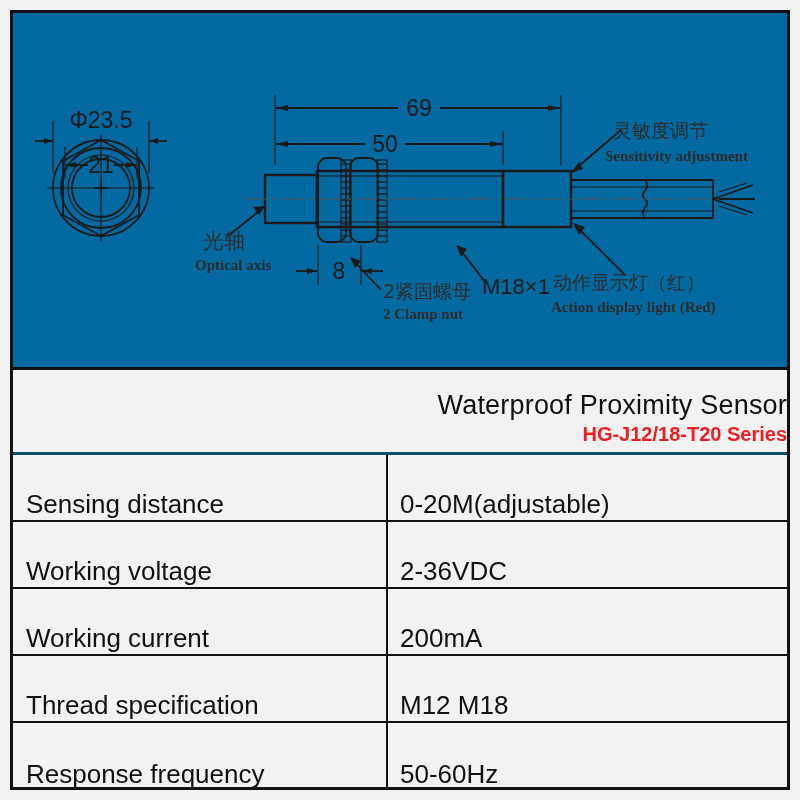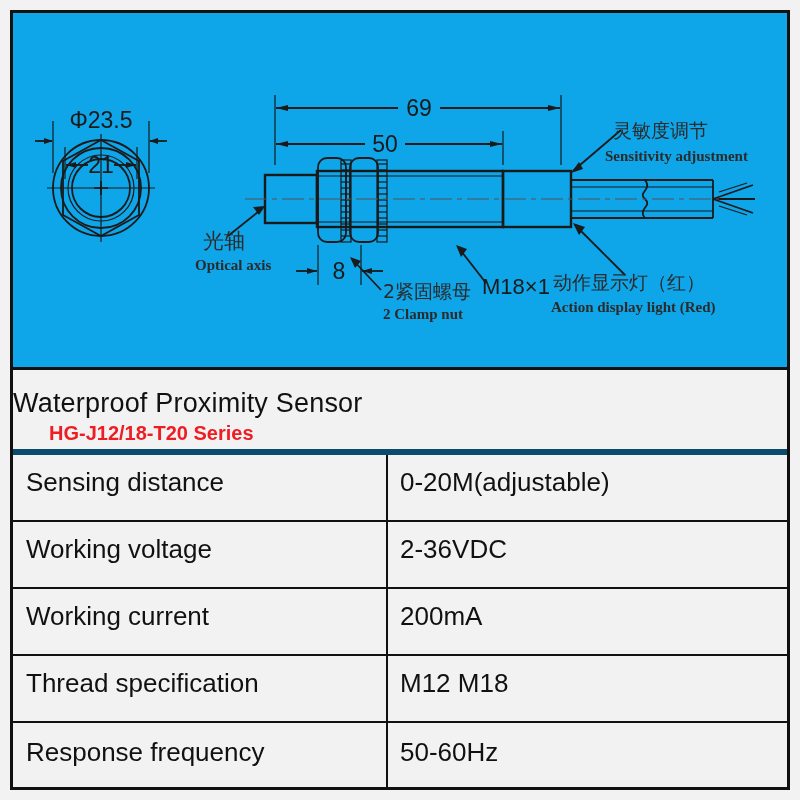--- a/index.html
+++ b/index.html
@@ -29,7 +29,7 @@
     height: 360px;
     border: 3px solid #111;
     box-sizing: border-box;
-    background: #0ea5e9;
+    background: #0369a1;
   }
   #drawing-svg {
     position: absolute;

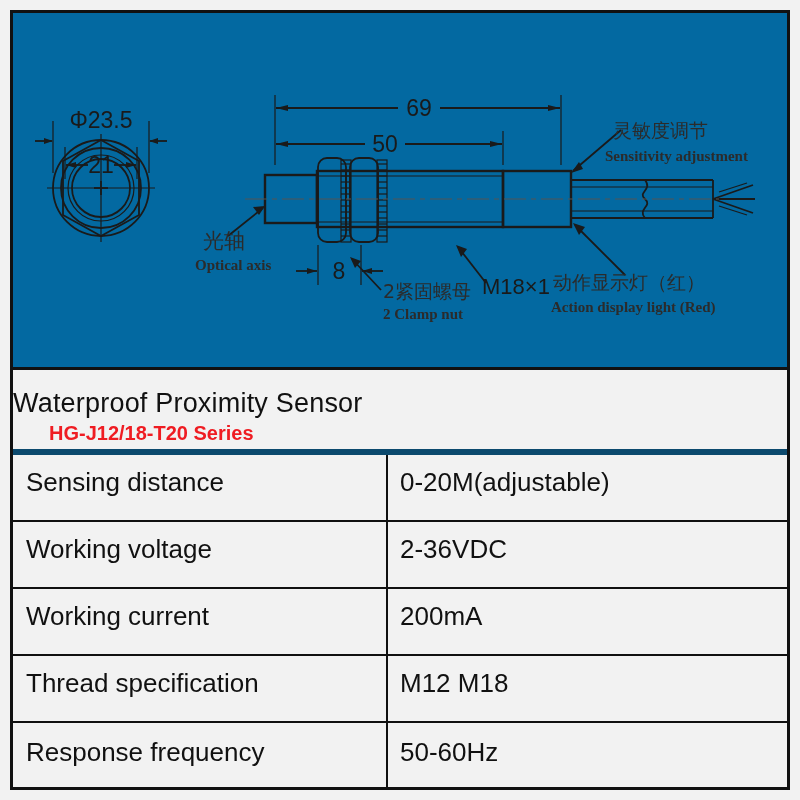--- a/index.html
+++ b/index.html
@@ -52,10 +52,10 @@
   .title-block {
     height: 85px;
     box-sizing: border-box;
-    border-bottom: 6px solid #0c4a6e;
+    border-bottom: 3px solid #0c4a6e;
     display: flex;
     flex-direction: column;
-    align-items: flex-start;
+    align-items: flex-end;
     justify-content: center;
     padding-top: 14px;
   }

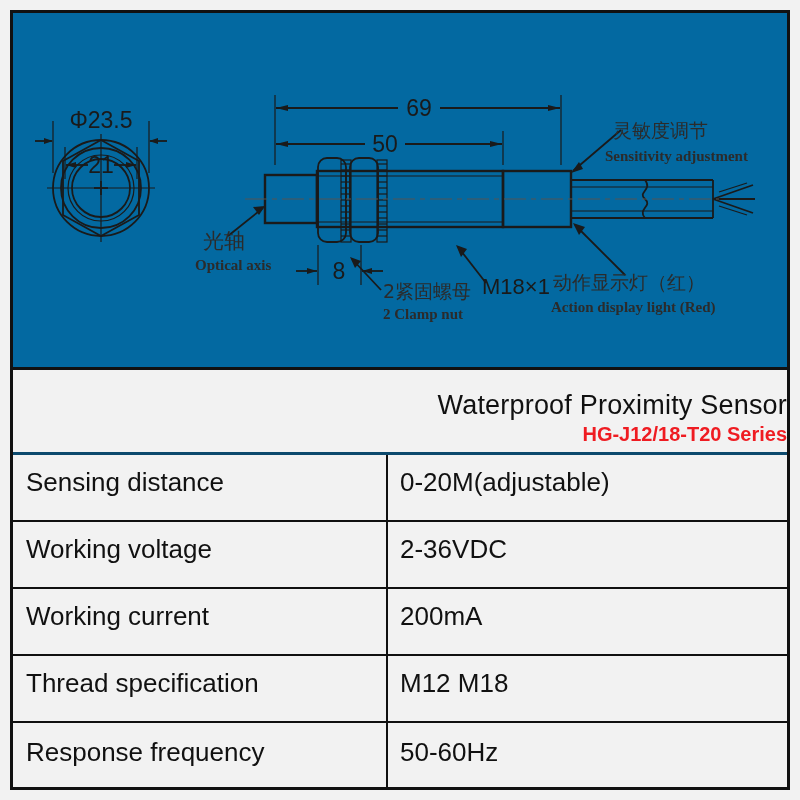--- a/index.html
+++ b/index.html
@@ -88,7 +88,7 @@
     align-items: flex-end;
     font-size: 26px;
     color: #111;
-    padding-bottom: 22px;
+    padding-bottom: 0;
     overflow: hidden;
     white-space: nowrap;
   }

